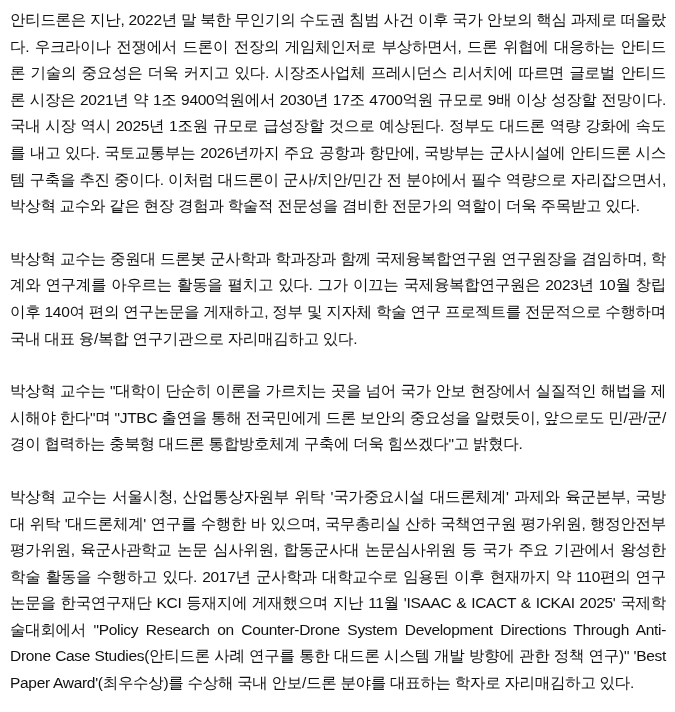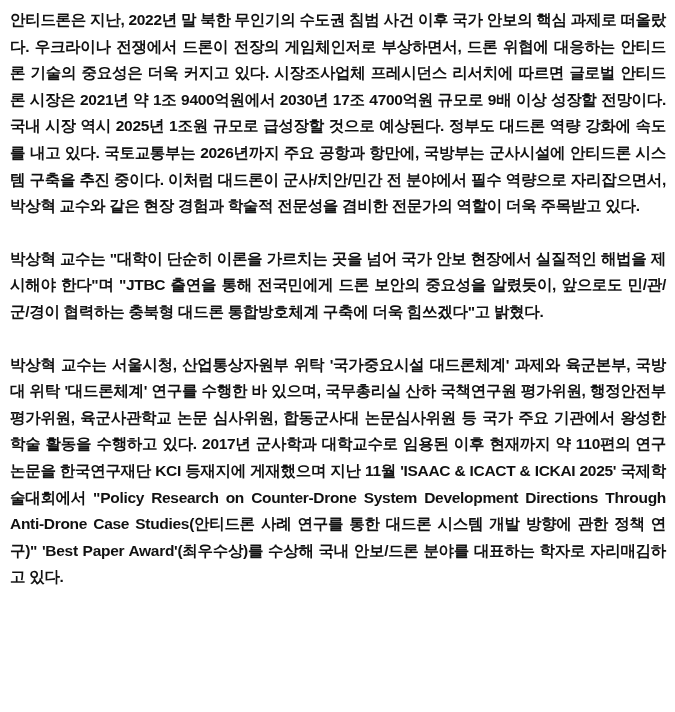--- a/index.html
+++ b/index.html
@@ -20,7 +20,7 @@
     margin: 0 0 26px 0;
     font-size: 15.5px;
     line-height: 26.6px;
-    font-weight: 700;
+    font-weight: 400;
     color: #111111;
     letter-spacing: -0.3px;
     text-align: justify;

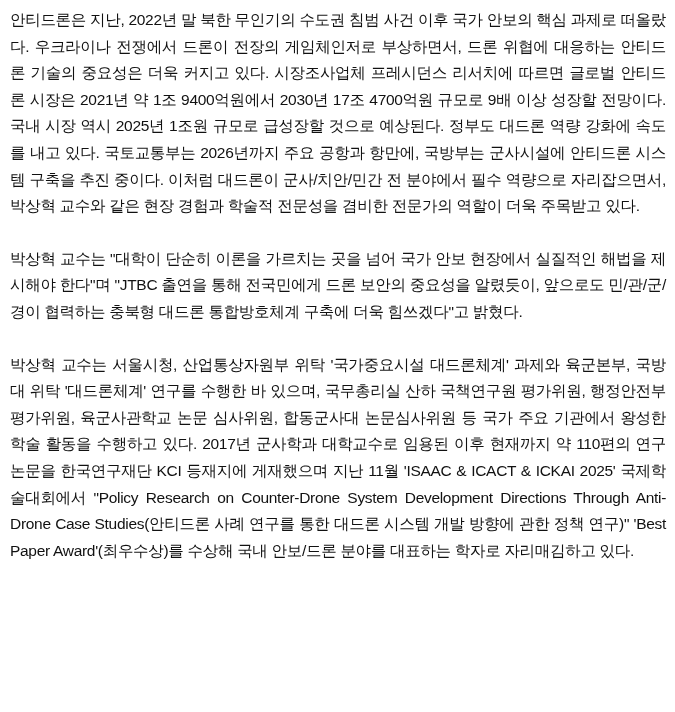--- a/index.html
+++ b/index.html
@@ -37,6 +37,7 @@
 
 <main class="article">
   <p class="para">안티드론은 지난, 2022년 말 북한 무인기의 수도권 침범 사건 이후 국가 안보의 핵심 과제로 떠올랐다. 우크라이나 전쟁에서 드론이 전장의 게임체인저로 부상하면서, 드론 위협에 대응하는 안티드론 기술의 중요성은 더욱 커지고 있다. 시장조사업체 프레시던스 리서치에 따르면 글로벌 안티드론 시장은 2021년 약 1조 9400억원에서 2030년 17조 4700억원 규모로 9배 이상 성장할 전망이다. 국내 시장 역시 2025년 1조원 규모로 급성장할 것으로 예상된다. 정부도 대드론 역량 강화에 속도를 내고 있다. 국토교통부는 2026년까지 주요 공항과 항만에, 국방부는 군사시설에 안티드론 시스템 구축을 추진 중이다. 이처럼 대드론이 군사/치안/민간 전 분야에서 필수 역량으로 자리잡으면서, 박상혁 교수와 같은 현장 경험과 학술적 전문성을 겸비한 전문가의 역할이 더욱 주목받고 있다.</p>
+  <p class="para">박상혁 교수는 중원대 드론봇 군사학과 학과장과 함께 국제융복합연구원 연구원장을 겸임하며, 학계와 연구계를 아우르는 활동을 펼치고 있다. 그가 이끄는 국제융복합연구원은 2023년 10월 창립 이후 140여 편의 연구논문을 게재하고, 정부 및 지자체 학술 연구 프로젝트를 전문적으로 수행하며 국내 대표 융/복합 연구기관으로 자리매김하고 있다.</p>
   <p class="para">박상혁 교수는 "대학이 단순히 이론을 가르치는 곳을 넘어 국가 안보 현장에서 실질적인 해법을 제시해야 한다"며 "JTBC 출연을 통해 전국민에게 드론 보안의 중요성을 알렸듯이, 앞으로도 민/관/군/경이 협력하는 충북형 대드론 통합방호체계 구축에 더욱 힘쓰겠다"고 밝혔다.</p>
   <p class="para">박상혁 교수는 서울시청, 산업통상자원부 위탁 '국가중요시설 대드론체계' 과제와 육군본부, 국방대 위탁 '대드론체계' 연구를 수행한 바 있으며, 국무총리실 산하 국책연구원 평가위원, 행정안전부 평가위원, 육군사관학교 논문 심사위원, 합동군사대 논문심사위원 등 국가 주요 기관에서 왕성한 학술 활동을 수행하고 있다. 2017년 군사학과 대학교수로 임용된 이후 현재까지 약 110편의 연구 논문을 한국연구재단 KCI 등재지에 게재했으며 지난 11월 'ISAAC &amp; ICACT &amp; ICKAI 2025' 국제학술대회에서 "Policy Research on Counter-Drone System Development Directions Through Anti-Drone Case Studies(안티드론 사례 연구를 통한 대드론 시스템 개발 방향에 관한 정책 연구)" 'Best Paper Award'(최우수상)를 수상해 국내 안보/드론 분야를 대표하는 학자로 자리매김하고 있다.</p>
 </main>

